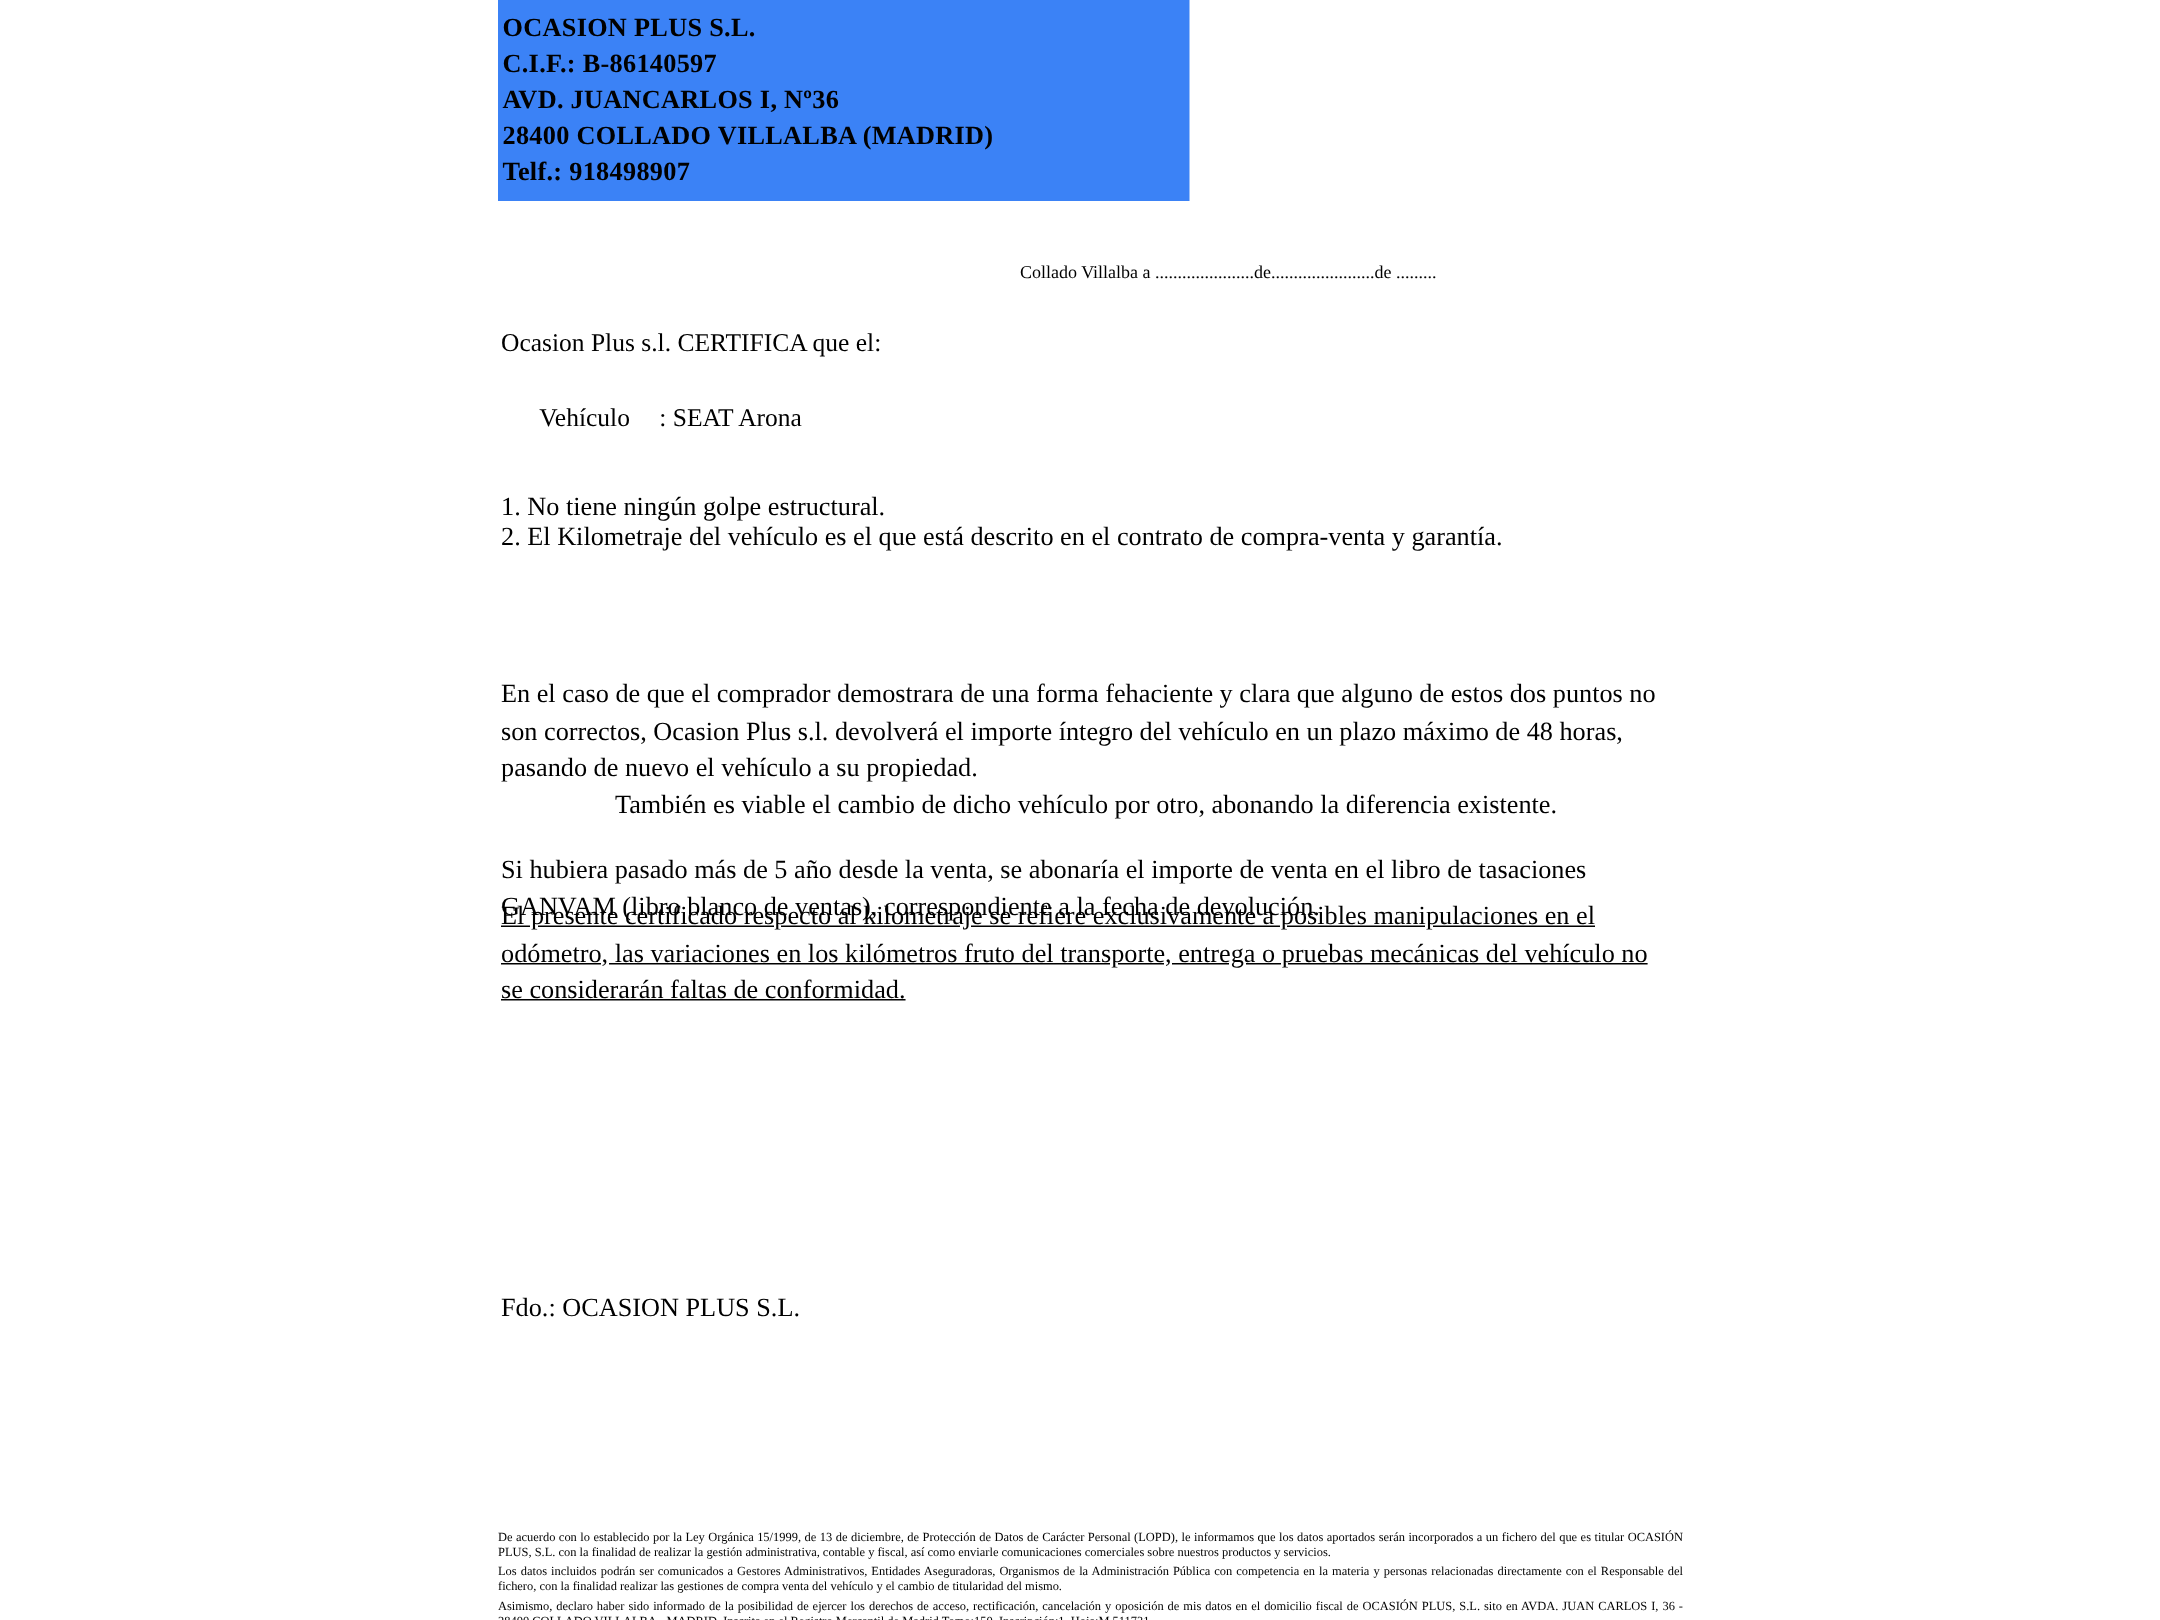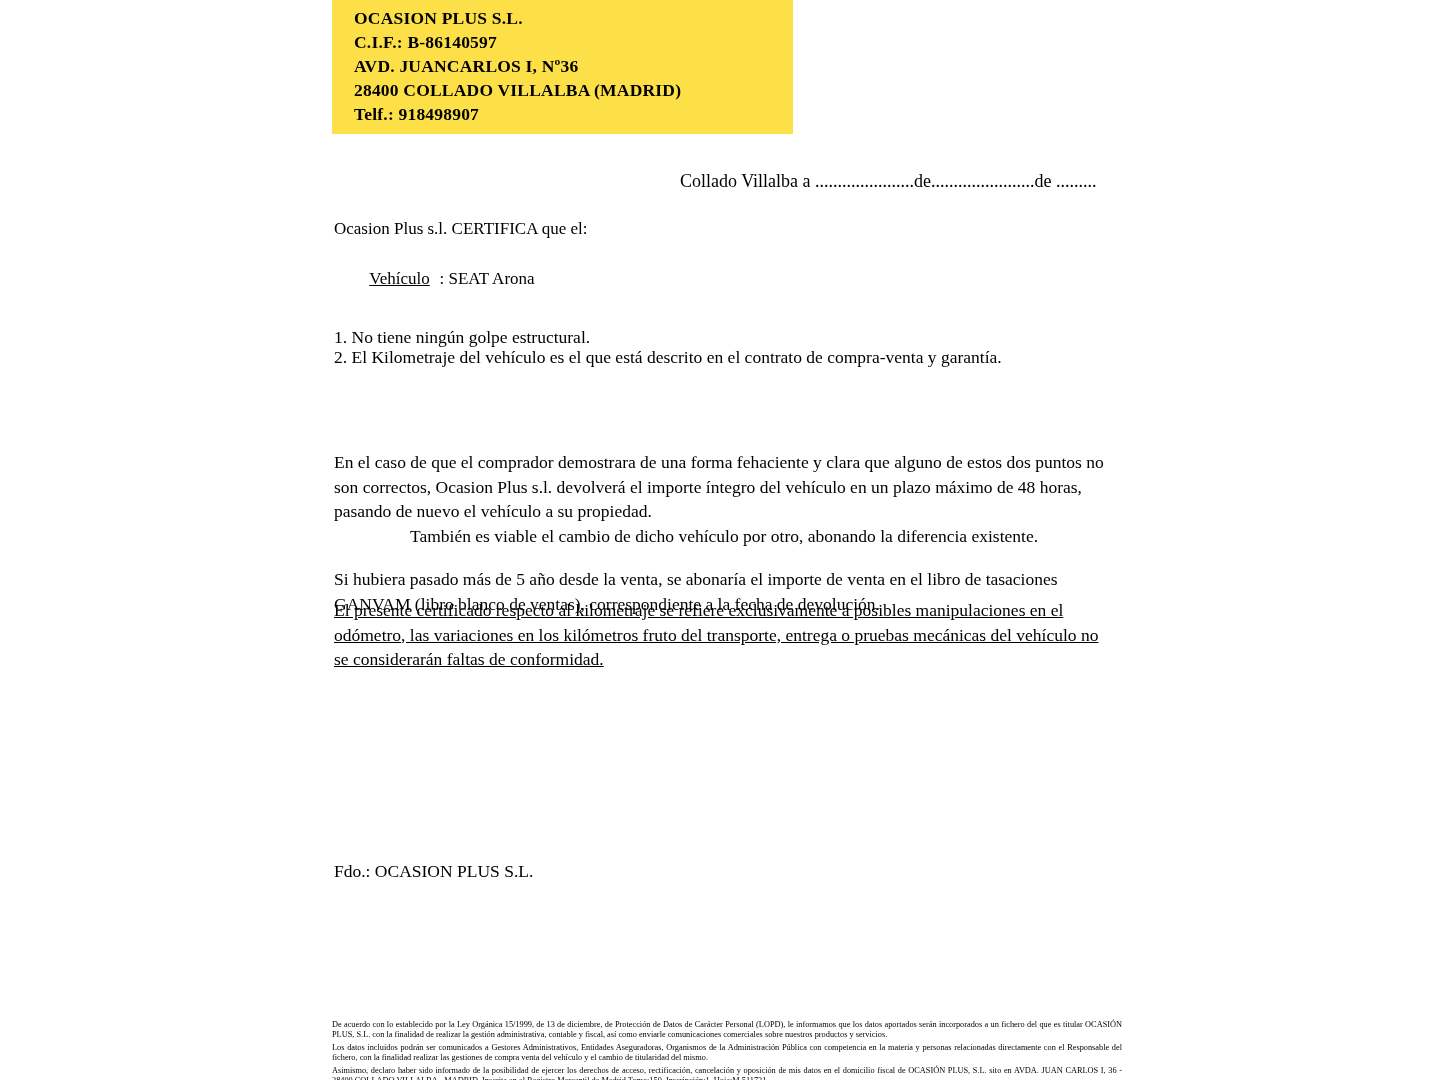--- a/index.html
+++ b/index.html
@@ -27,8 +27,8 @@
     left: 332px;
     top: 0px;
     width: 461px;
-    padding: 6px 0 8px 22px;
-    background: #fde047;
+    padding: 6px 0 8px 3px;
+    background: #3b82f6;
     box-sizing: border-box;
   }
   .letterhead div {

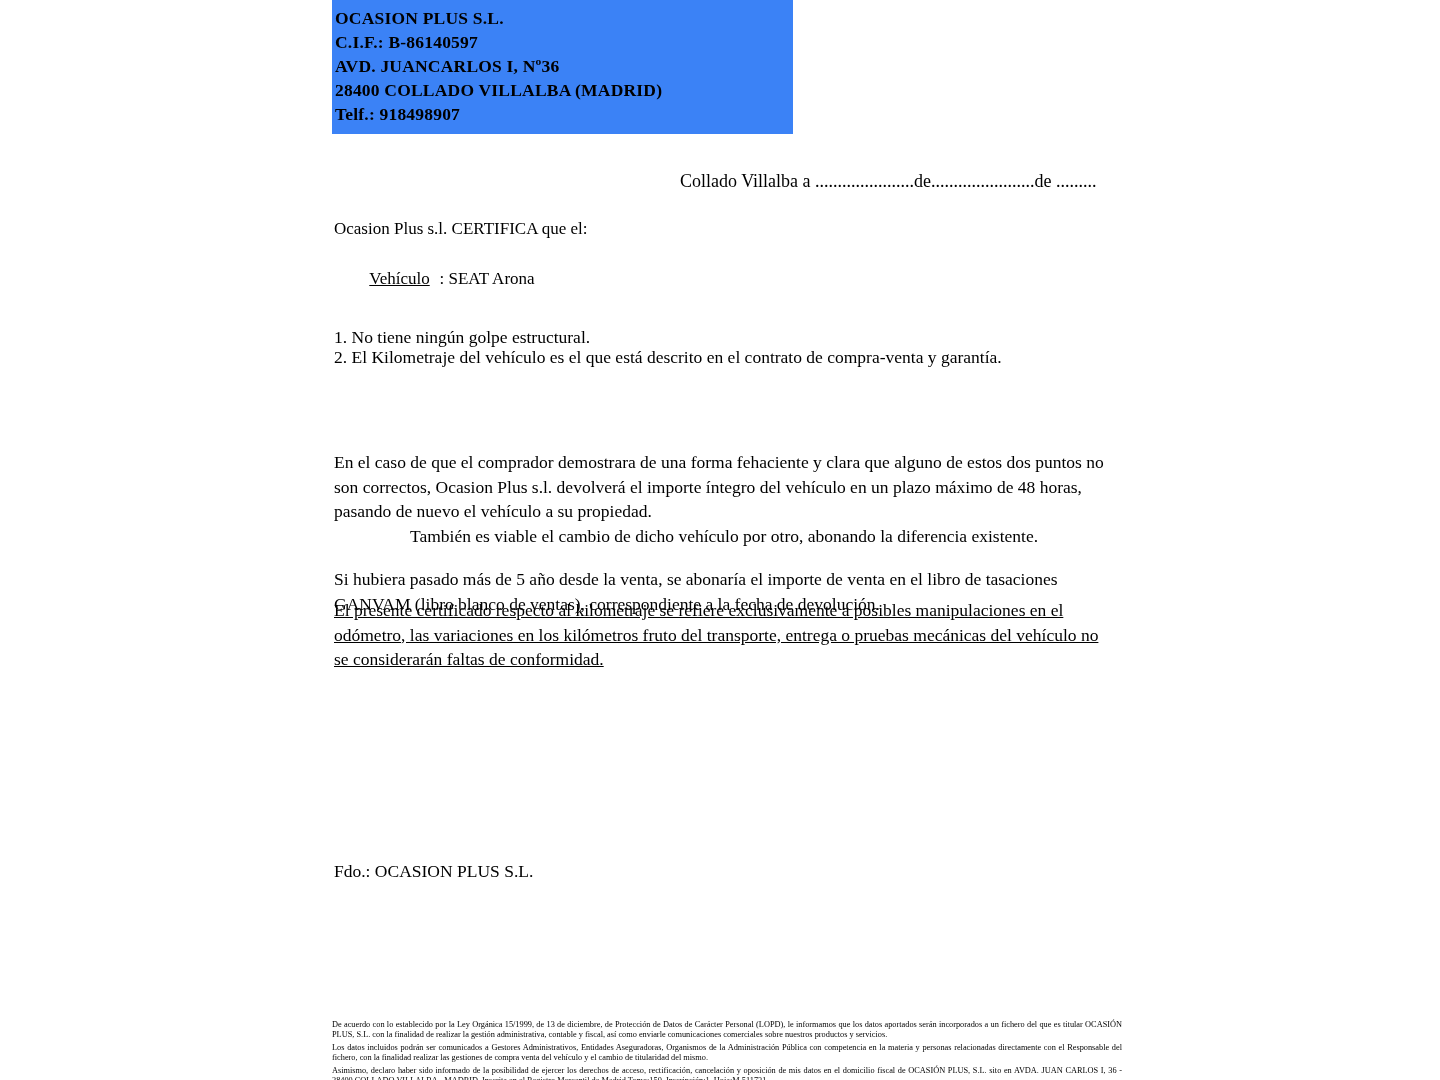--- a/index.html
+++ b/index.html
@@ -44,7 +44,7 @@
     position: absolute;
     left: 680px;
     top: 170px;
-    font-size: 18px;
+    font-size: 12px;
     line-height: 22px;
     white-space: nowrap;
   }

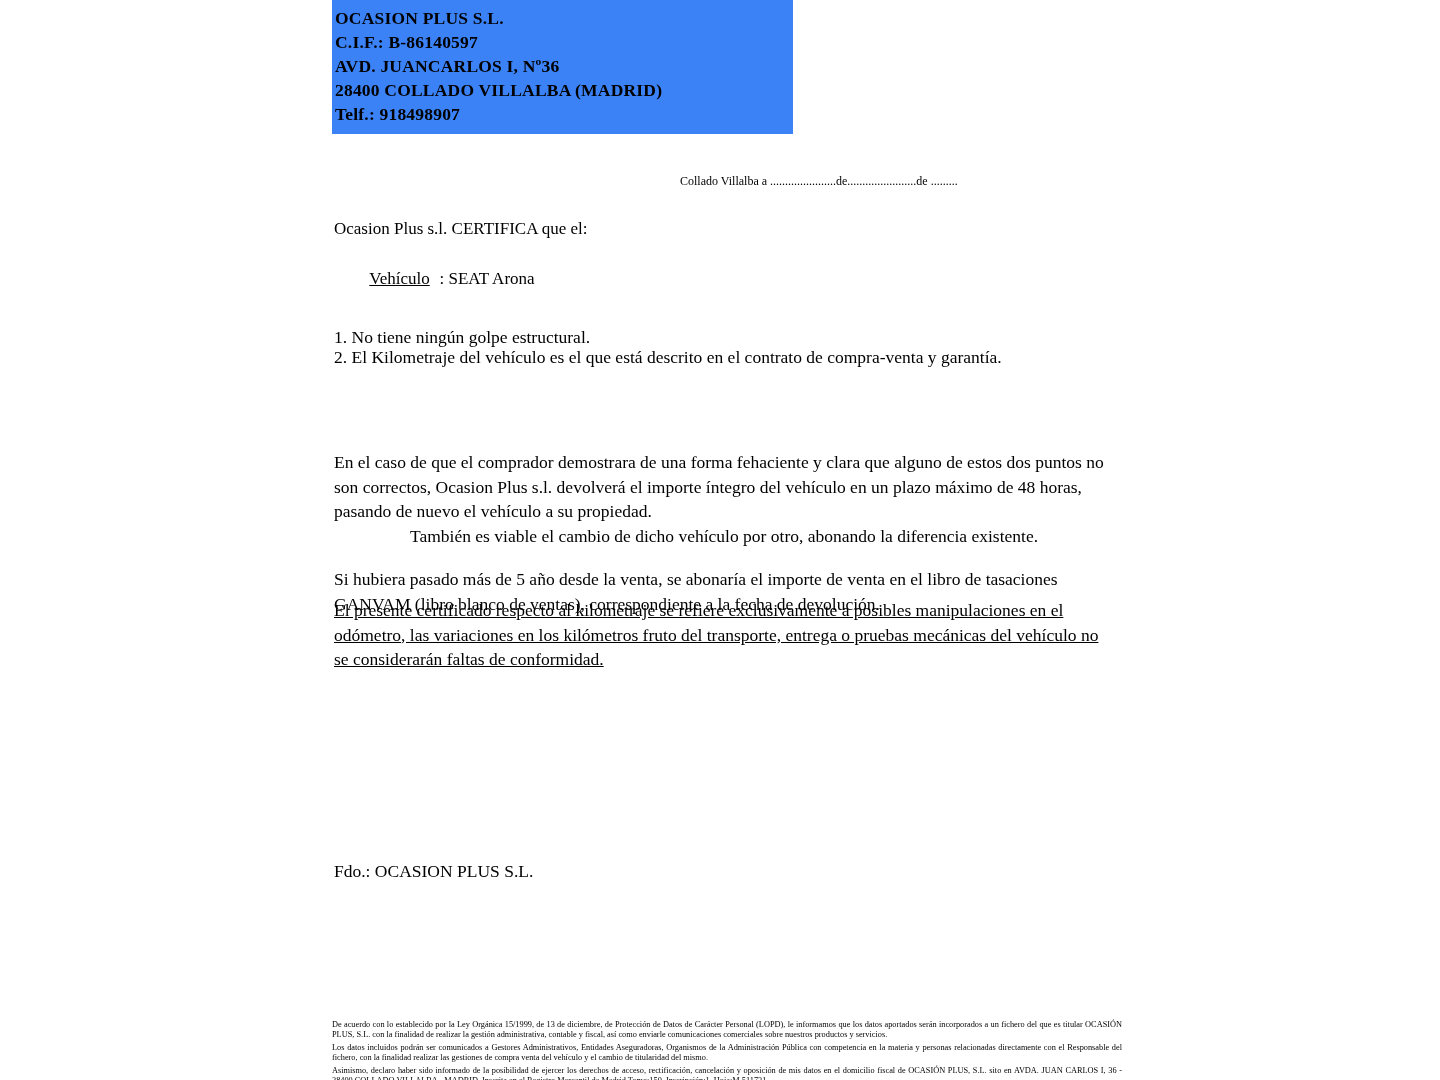--- a/index.html
+++ b/index.html
@@ -61,10 +61,8 @@
     white-space: pre;
   }
   .field-label {
-    text-decoration: underline;
     display: inline-block;
     width: 80px;
-    text-align: center;
   }
 
   

